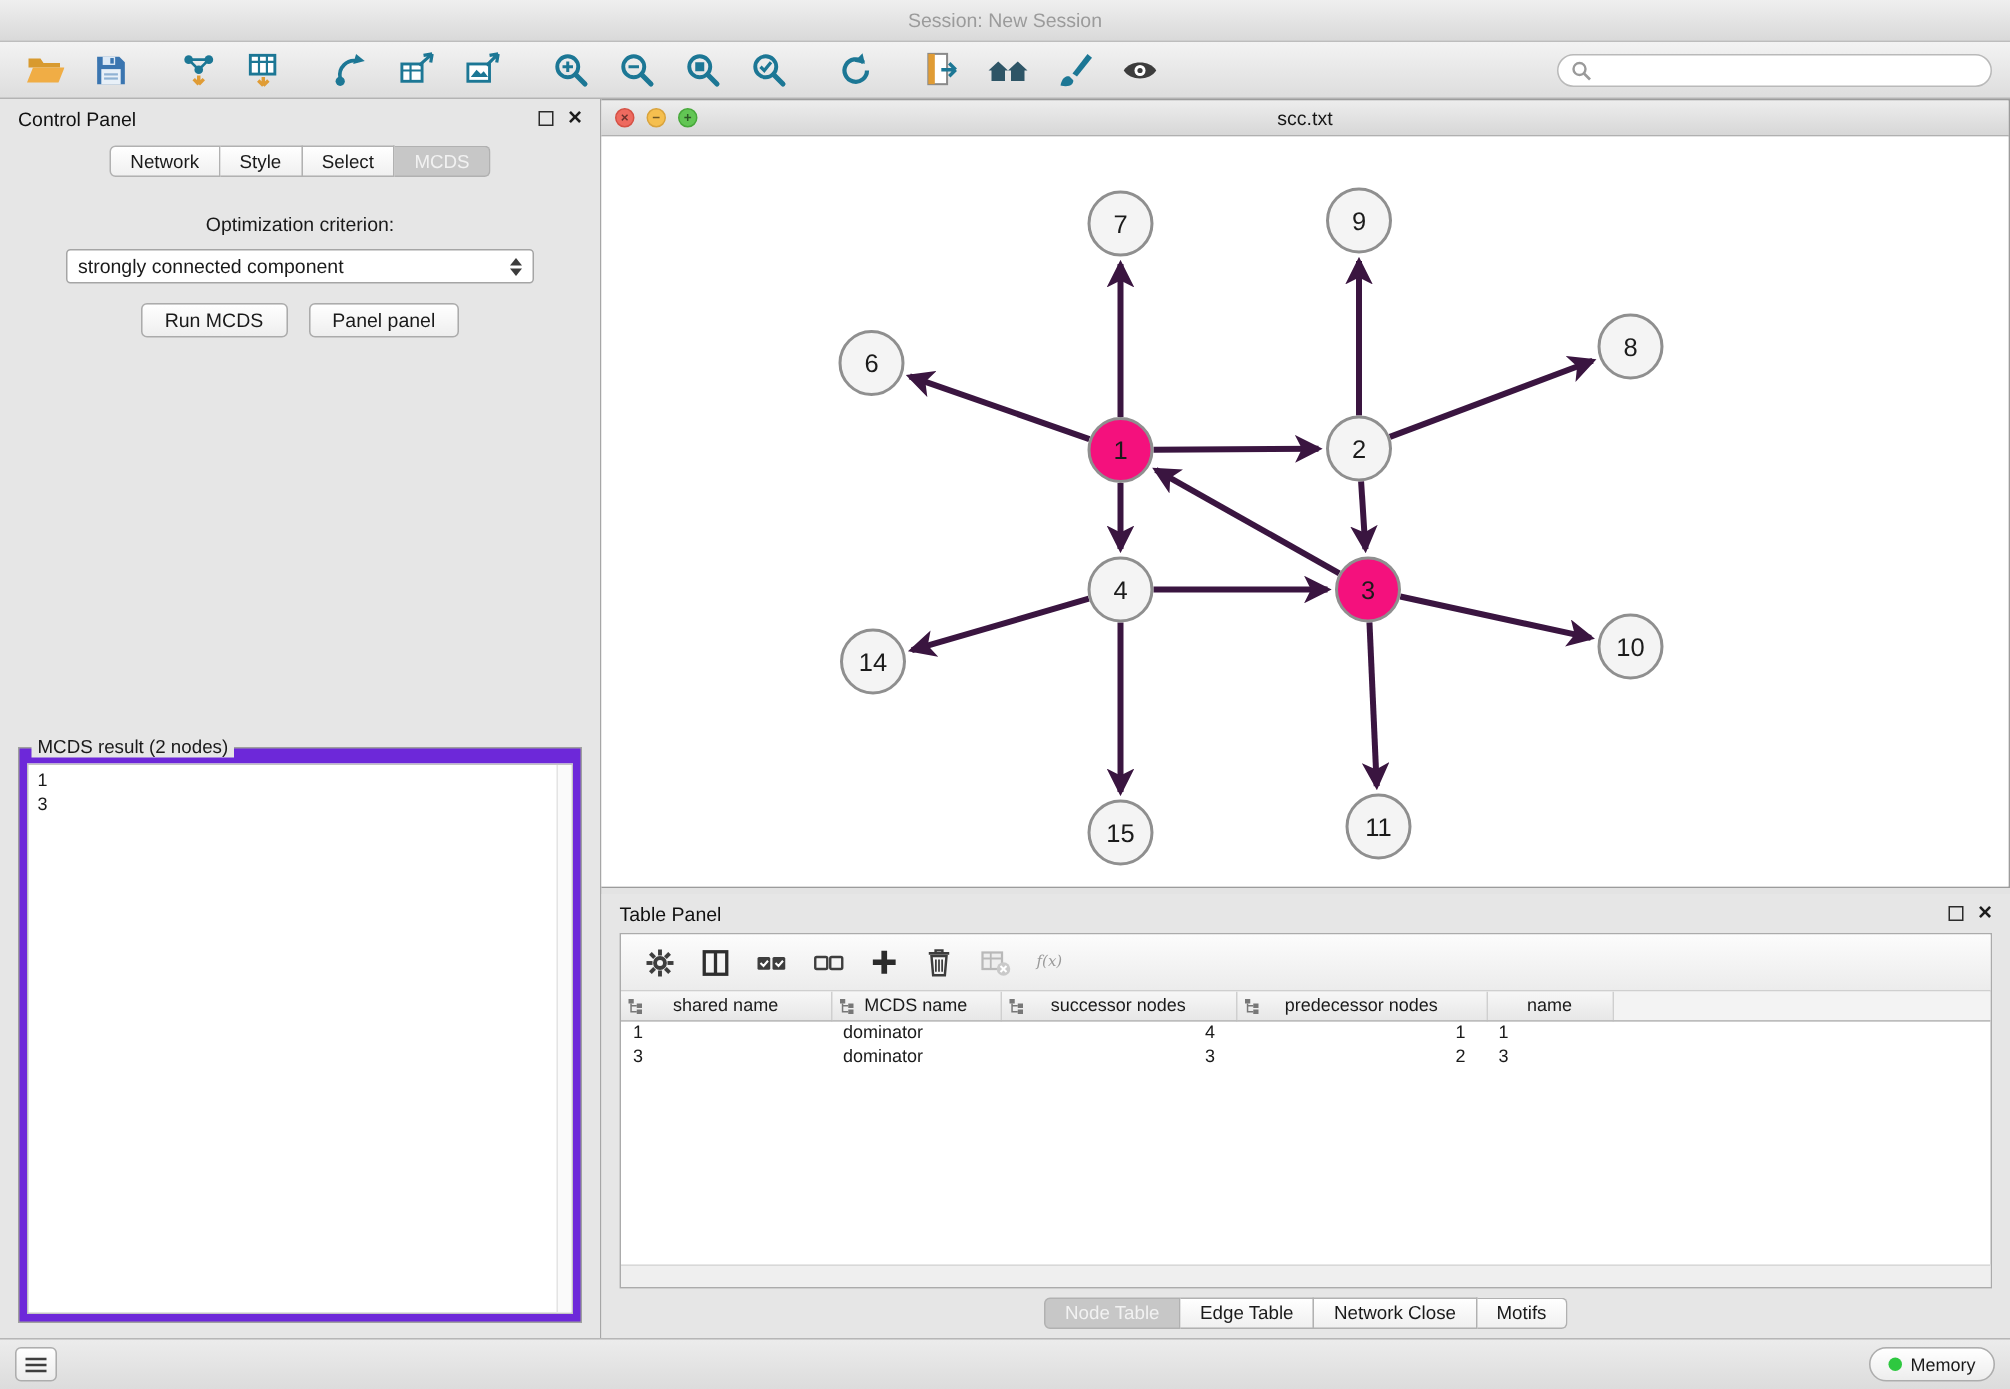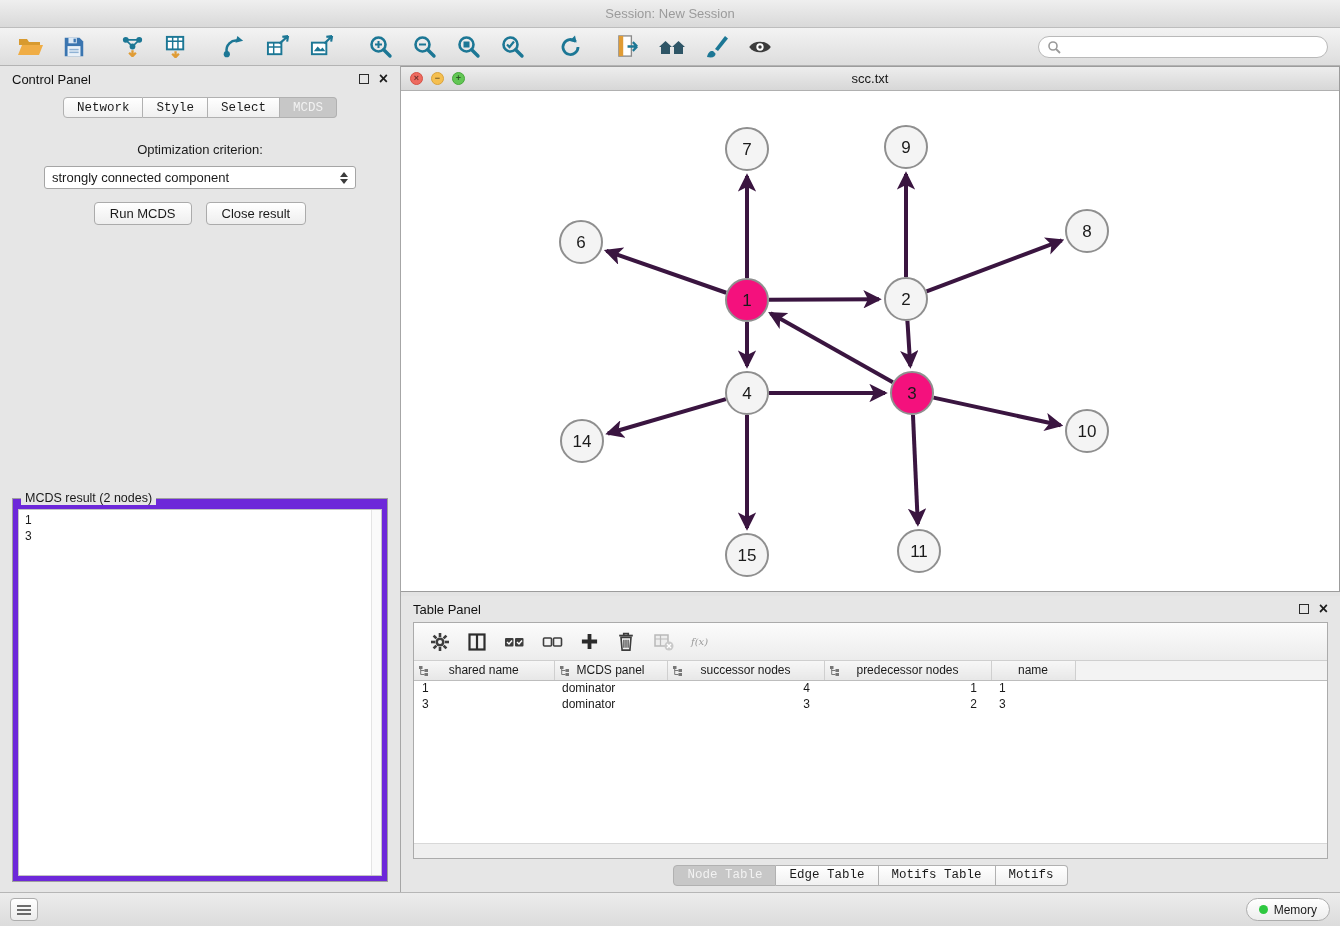--- a/index.html
+++ b/index.html
@@ -36,7 +36,7 @@
   
   .seg-tabs { display:flex; justify-content:center; }
   .tab-btn { height:21px; padding:0 13px; font-size:12.5px; display:flex; align-items:center;
-             background:linear-gradient(#ffffff,#f0f0f0); border:1px solid #b1b1b1; border-left:none; cursor:pointer; color:#1a1a1a;font-family:Liberation Mono, monospace; }
+             background:linear-gradient(#ffffff,#f0f0f0); border:1px solid #b1b1b1; border-left:none; cursor:pointer; color:#1a1a1a; }
   .tab-btn:first-child { border-left:1px solid #b1b1b1; border-radius:4px 0 0 4px; }
   .tab-btn:last-child { border-radius:0 4px 4px 0; }
   .tab-btn.active { background:#c7c7c7; color:#f2f2f2; }

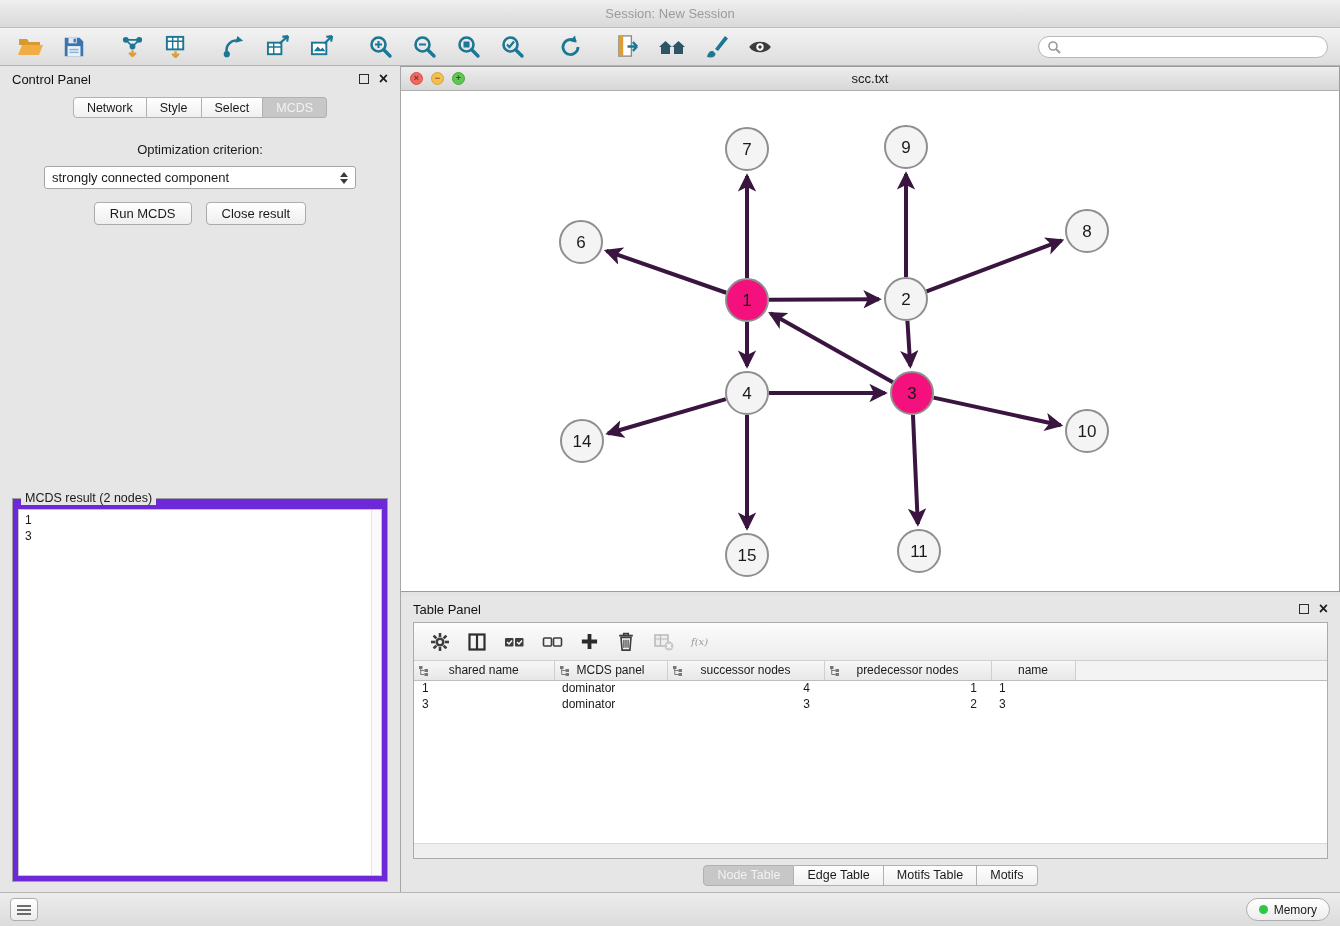--- a/index.html
+++ b/index.html
@@ -281,7 +281,7 @@
 
       <div class="cp-buttons">
         <button class="push-btn">Run MCDS</button>
-        <button class="push-btn">Close result</button>
+        <button class="push-btn">Panel panel</button>
       </div>
 
       <div class="cp-spacer"></div>

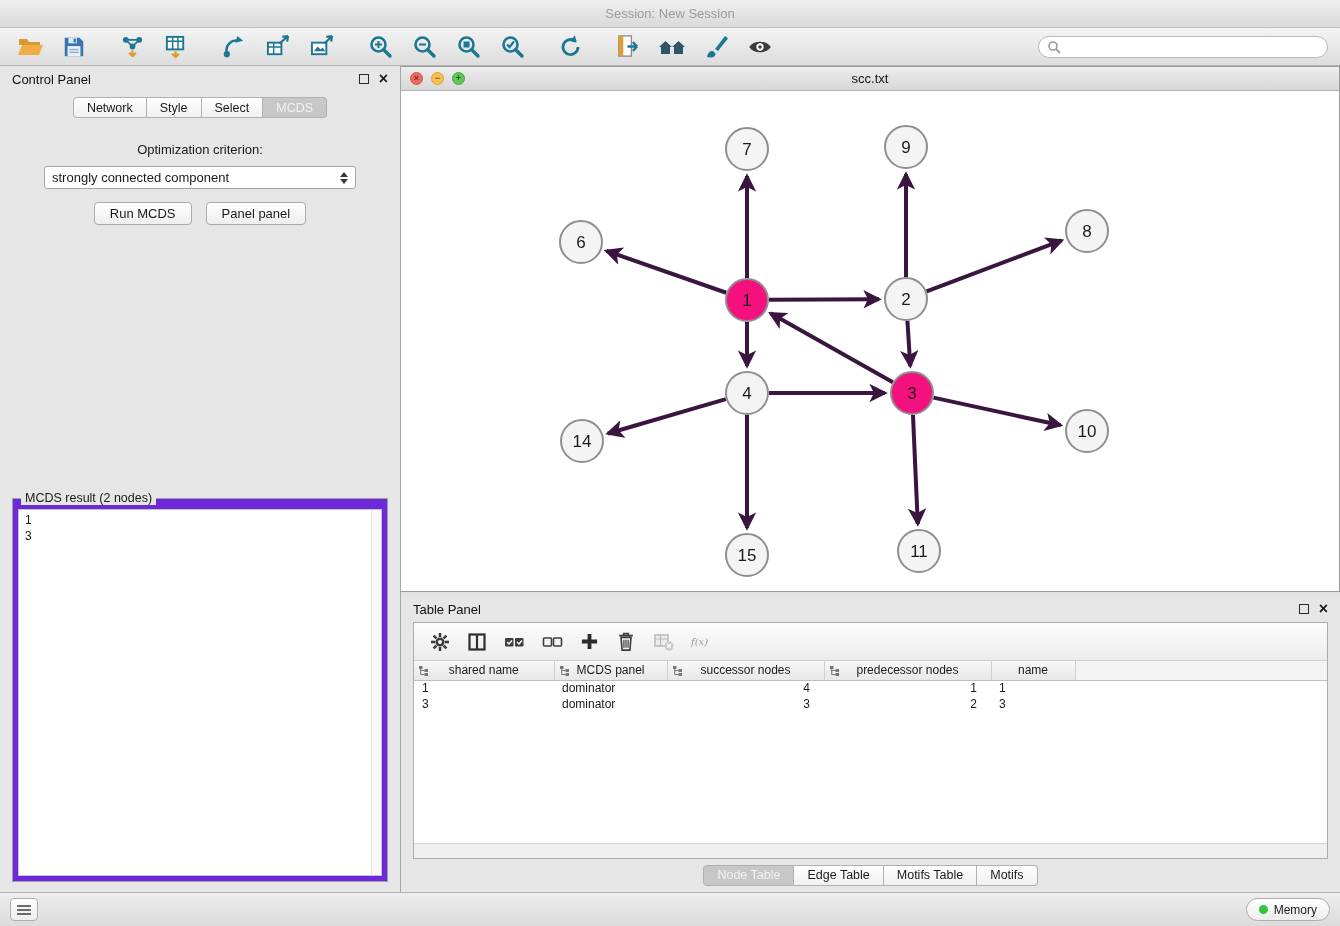--- a/index.html
+++ b/index.html
@@ -479,7 +479,7 @@
                           <path d="M1 1h3.5v3H1z M6.5 4h3.5v3H6.5z M6.5 8h3.5v3H6.5z" fill="#777"></path>
                           <path d="M2.7 4v5.5h3.8M2.7 5.5h3.8" stroke="#777" fill="none"></path>
                         </svg>
-                    <span>MCDS panel</span>
+                    <span>MCDS name</span>
                       </div>
                     </th>
                   <th>

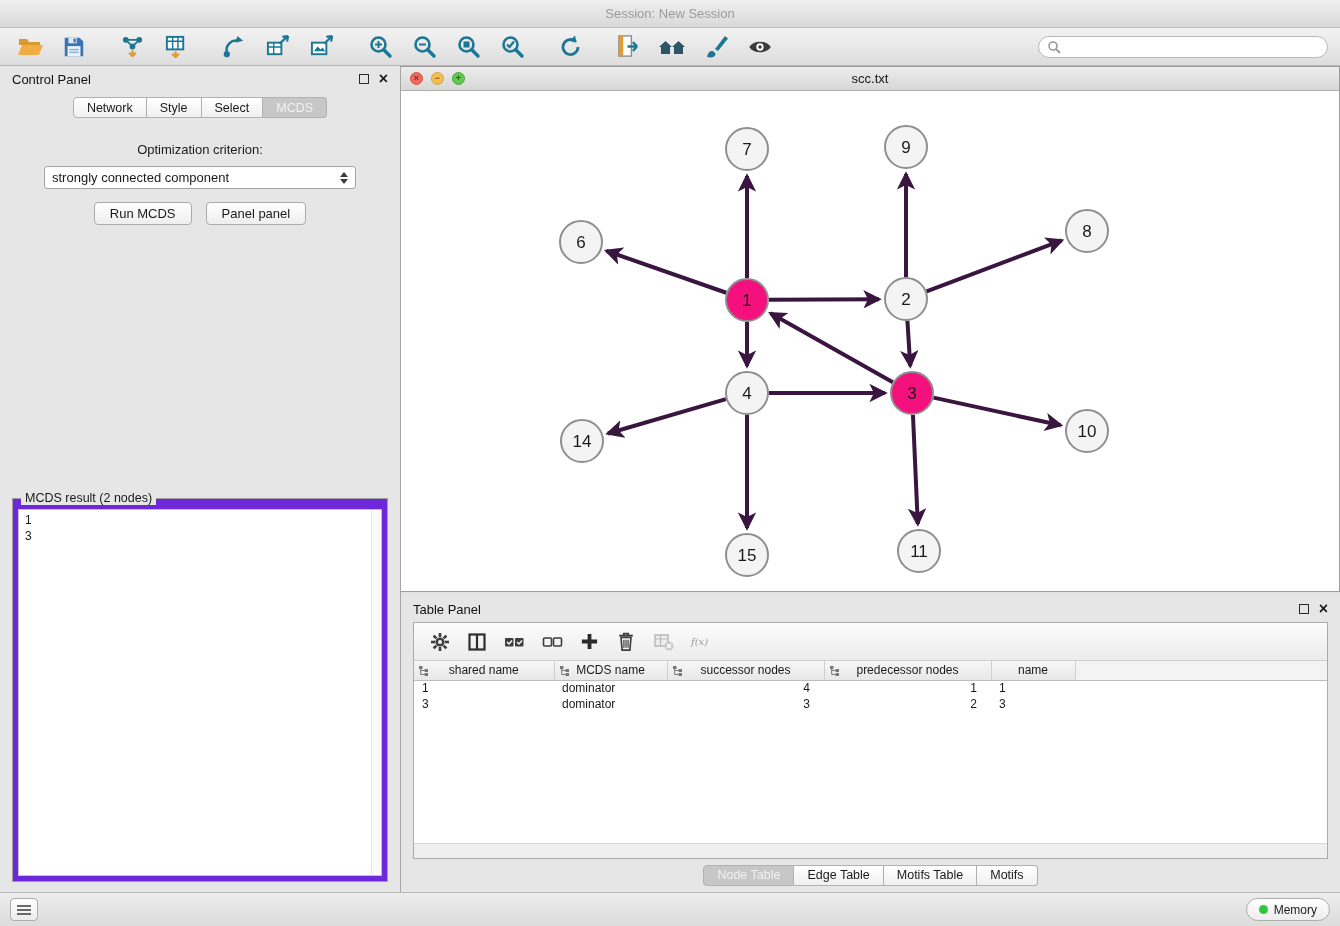--- a/index.html
+++ b/index.html
@@ -535,7 +535,7 @@
         <div class="seg-tabs tp-tabs">
           <span class="tab-btn active">Node Table</span>
           <span class="tab-btn">Edge Table</span>
-          <span class="tab-btn">Motifs Table</span>
+          <span class="tab-btn">Network Close</span>
           <span class="tab-btn">Motifs</span>
         </div>
       </div>

